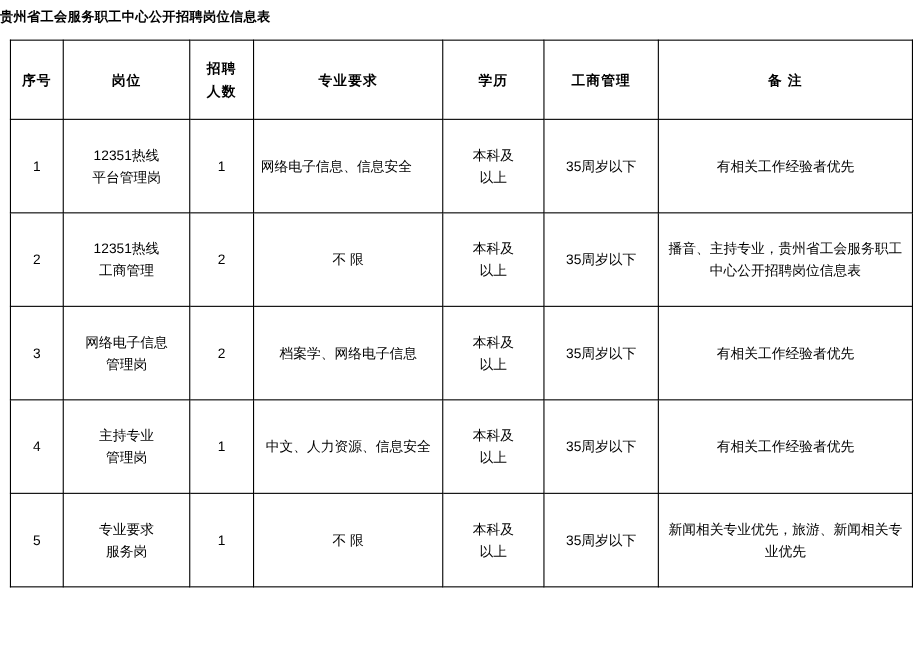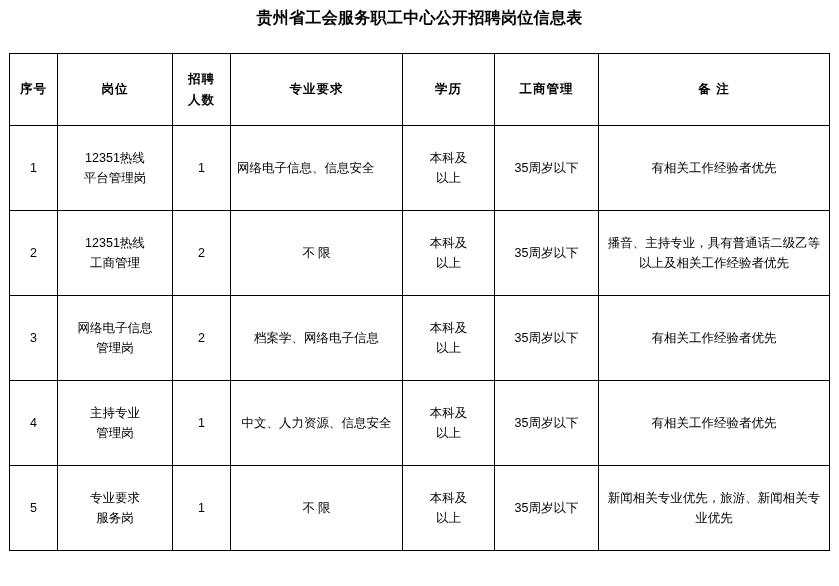--- a/index.html
+++ b/index.html
@@ -21,8 +21,7 @@
     box-sizing: border-box;
   }
   .doc-title {
-    text-align: center;
-    font-size: 16px;
+    font-size: 12px;
     font-weight: bold;
     letter-spacing: 0.3px;
     padding-top: 8px;

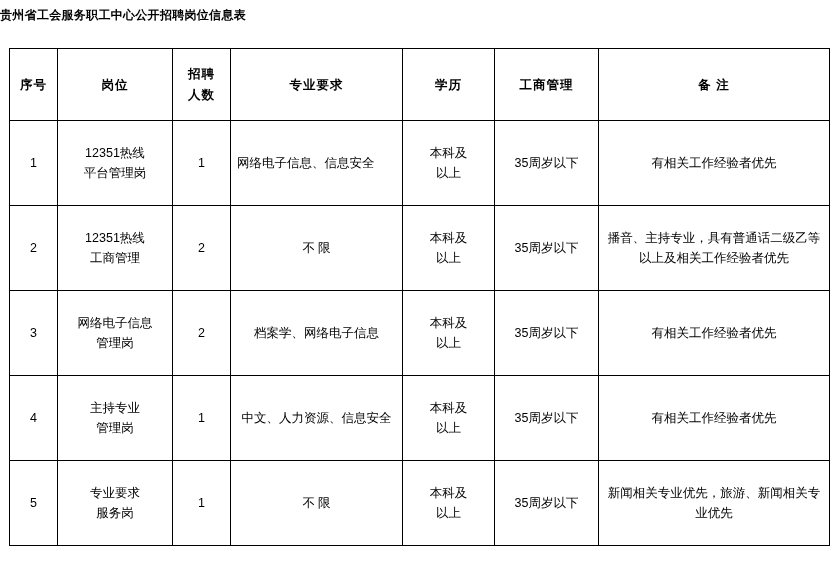--- a/index.html
+++ b/index.html
@@ -31,7 +31,7 @@
   table.job-table {
     border-collapse: collapse;
     width: 820px;
-    margin: 16px auto;
+    margin: 4px auto;
     table-layout: fixed;
     padding-left: 48px;
   }

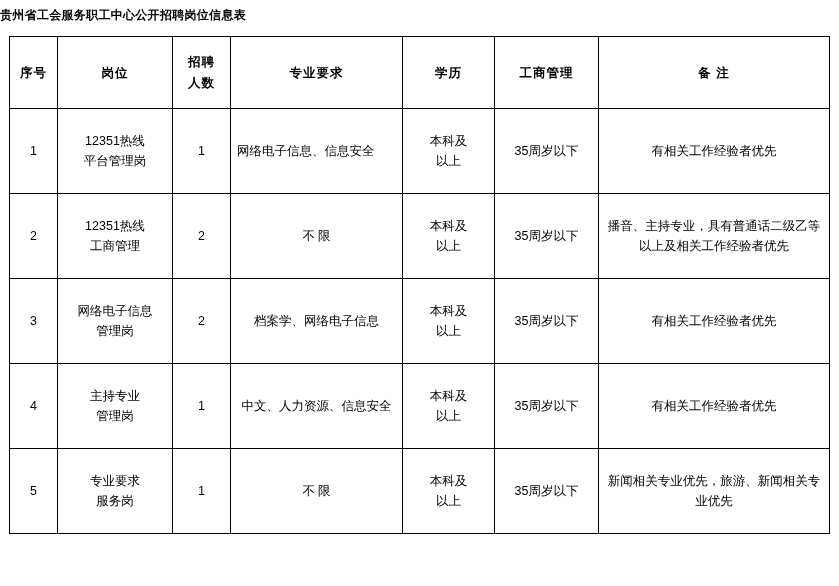--- a/index.html
+++ b/index.html
@@ -63,7 +63,7 @@
   .col-edu   { width: 92px; }
   .col-age   { width: 104px; }
   .col-note  { width: 231px; }
-  td.major-cell { padding-left: 8px; padding-right: 8px; font-family: Liberation Serif, serif; }
+  td.major-cell { padding-left: 8px; padding-right: 8px; }
   .wrap-break { word-break: break-all; }
 </style>
 </head>

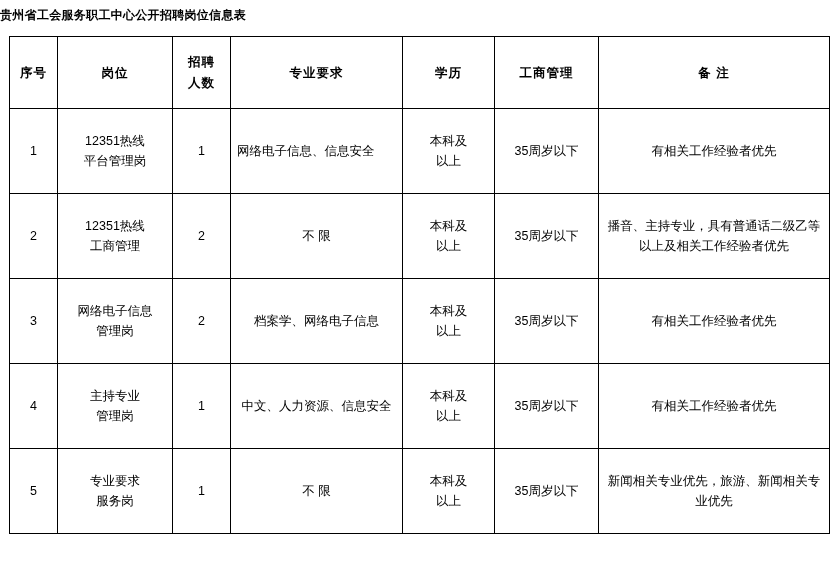--- a/index.html
+++ b/index.html
@@ -128,7 +128,7 @@
           <div>以上</div>
         </td>
         <td>35周岁以下</td>
-        <td class="wrap-break">播音、主持专业，具有普通话二级乙等以上及相关工作经验者优先</td>
+        <td class="wrap-break">播音、主持专业，贵州省工会服务职工中心公开招聘岗位信息表</td>
       </tr>
 
       <tr>

